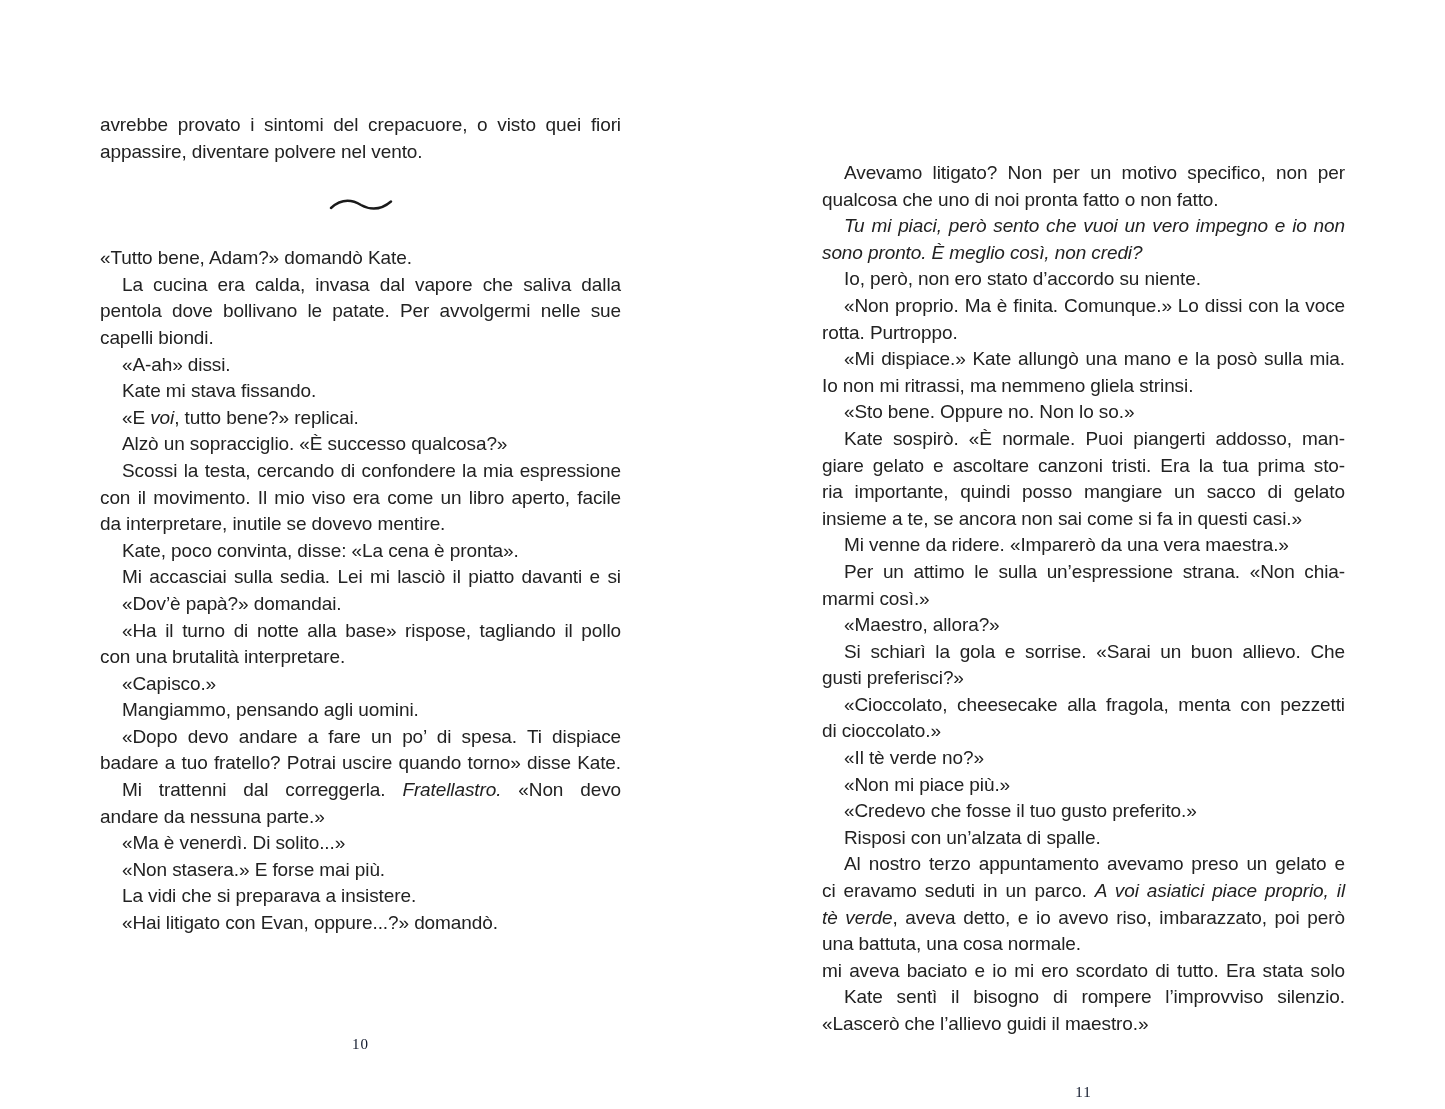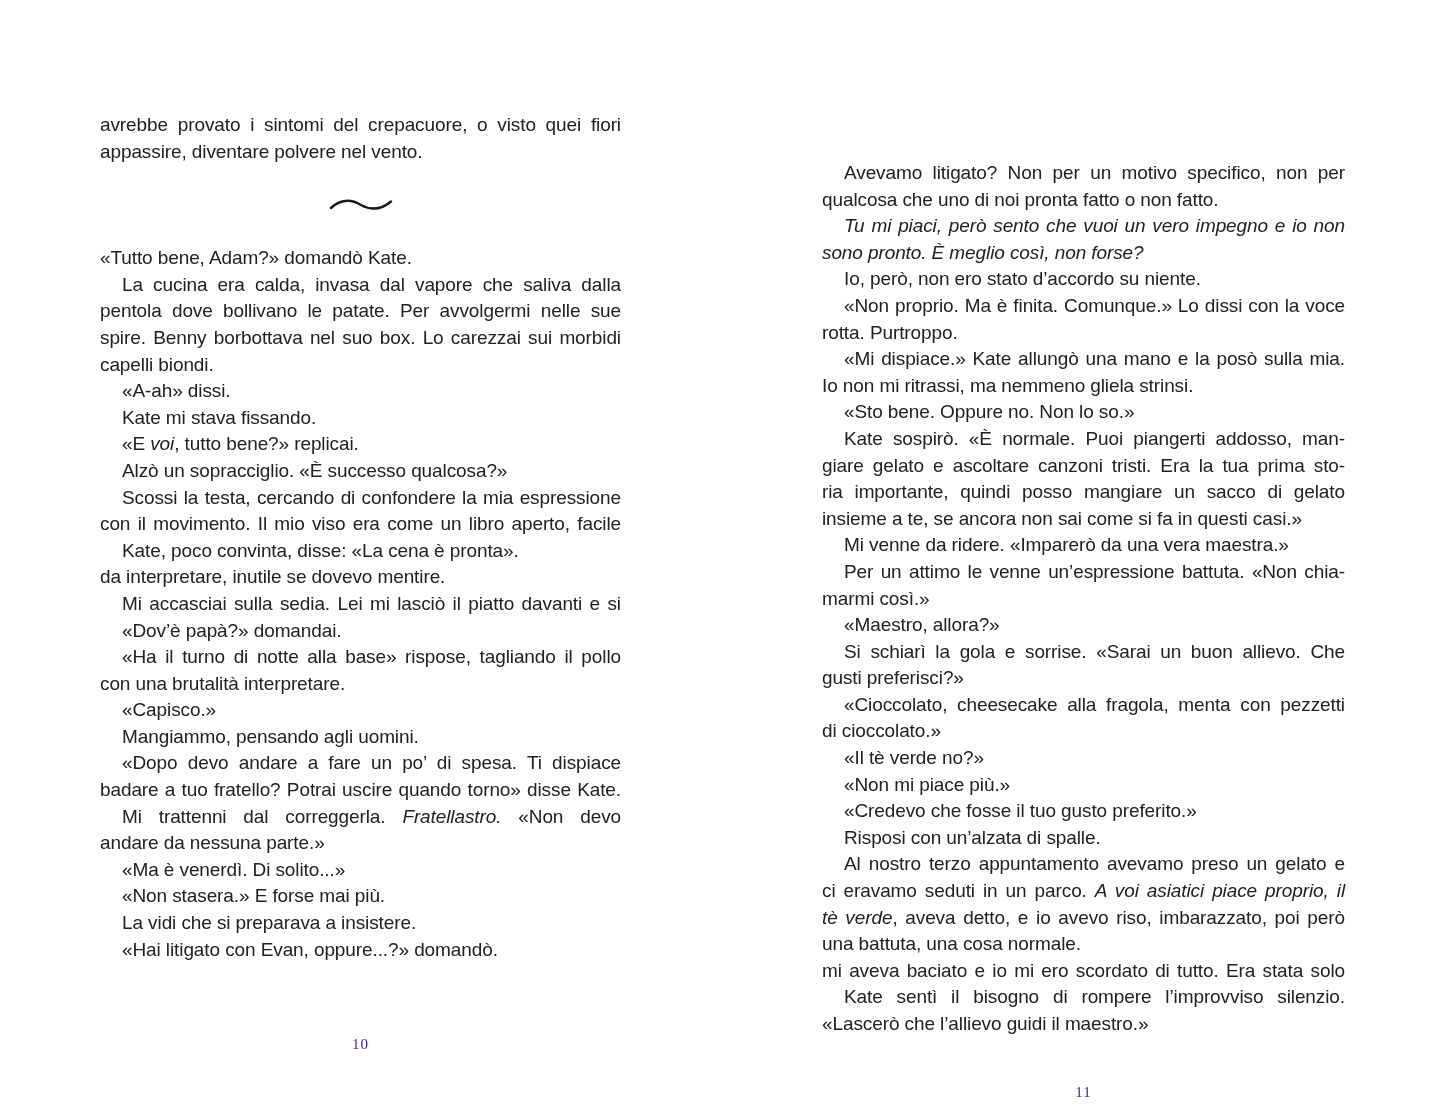--- a/index.html
+++ b/index.html
@@ -106,7 +106,7 @@
         <div class="line indent justify"><span>Avevamo litigato? Non per un motivo specifico, non per</span></div>
         <div class="line"><span>qualcosa che uno di noi pronta fatto o non fatto.</span></div>
         <div class="line indent justify"><i>Tu mi piaci, però sento che vuoi un vero impegno e io non</i></div>
-        <div class="line"><i>sono pronto. È meglio così, non forse?</i></div>
+        <div class="line"><i>sono pronto. È meglio così, non credi?</i></div>
         <div class="line indent"><span>Io, però, non ero stato d’accordo su niente.</span></div>
         <div class="line indent justify"><span>«Non proprio. Ma è finita. Comunque.» Lo dissi con la voce</span></div>
         <div class="line"><span>rotta. Purtroppo.</span></div>

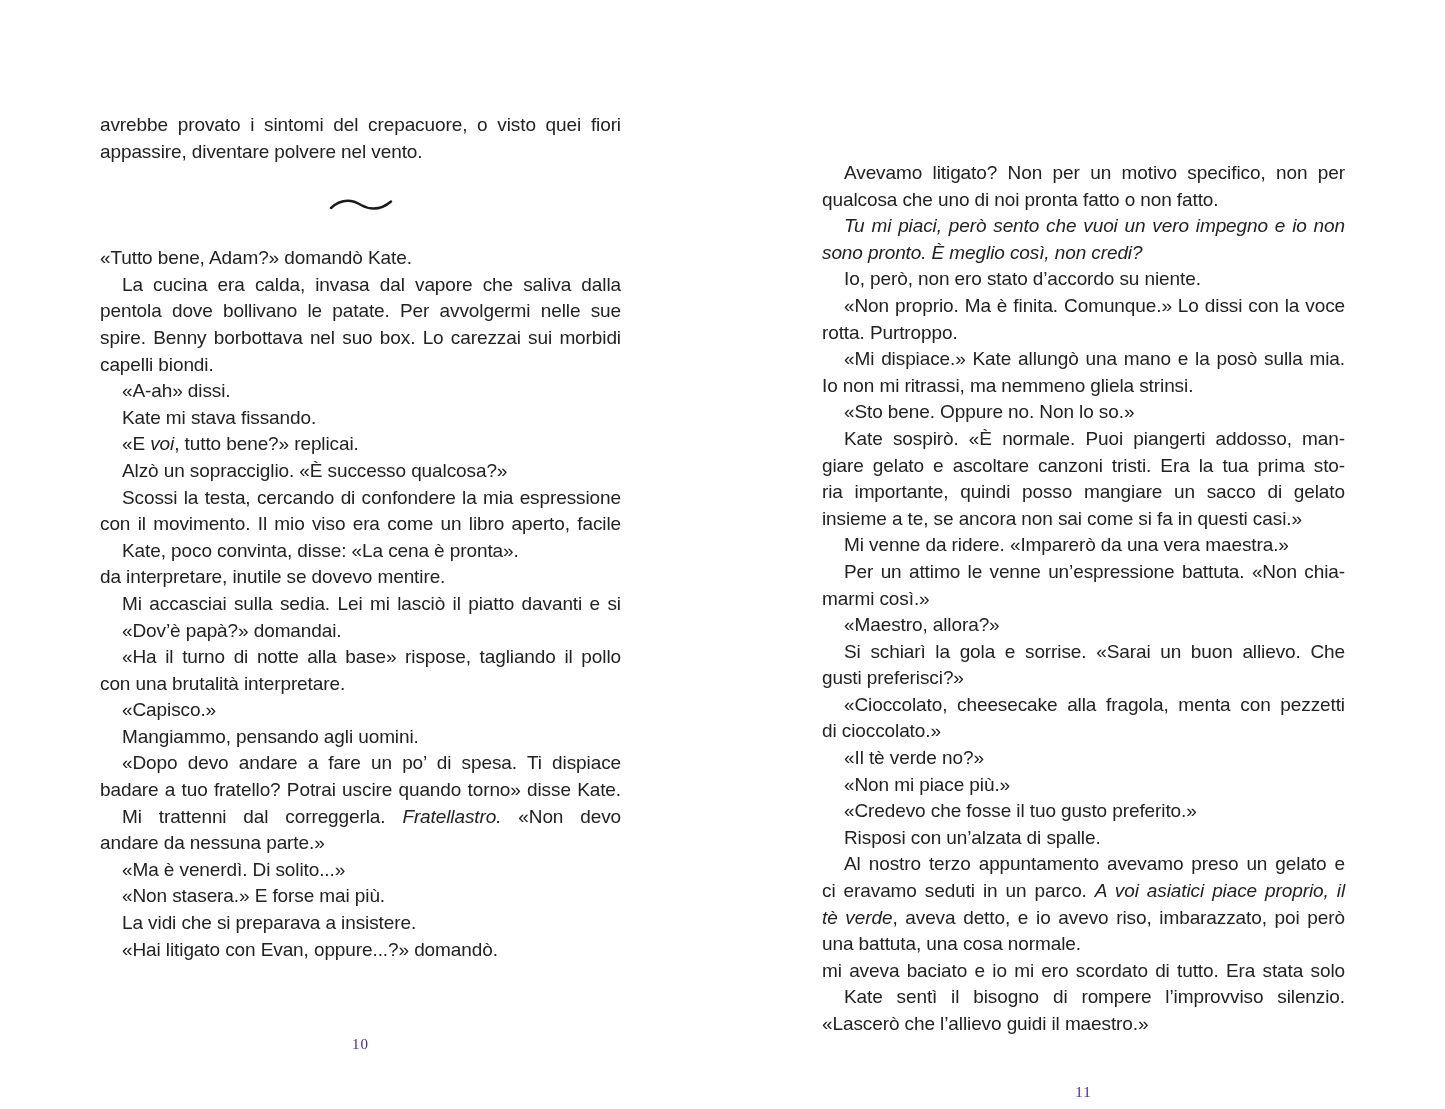--- a/index.html
+++ b/index.html
@@ -73,7 +73,6 @@
         <div class="line"><span>«Tutto bene, Adam?» domandò Kate.</span></div>
         <div class="line indent justify"><span>La cucina era calda, invasa dal vapore che saliva dalla</span></div>
         <div class="line justify"><span>pentola dove bollivano le patate. Per avvolgermi nelle sue</span></div>
-        <div class="line justify"><span>spire. Benny borbottava nel suo box. Lo carezzai sui morbidi</span></div>
         <div class="line"><span>capelli biondi.</span></div>
         <div class="line indent"><span>«A-ah» dissi.</span></div>
         <div class="line indent"><span>Kate mi stava fissando.</span></div>

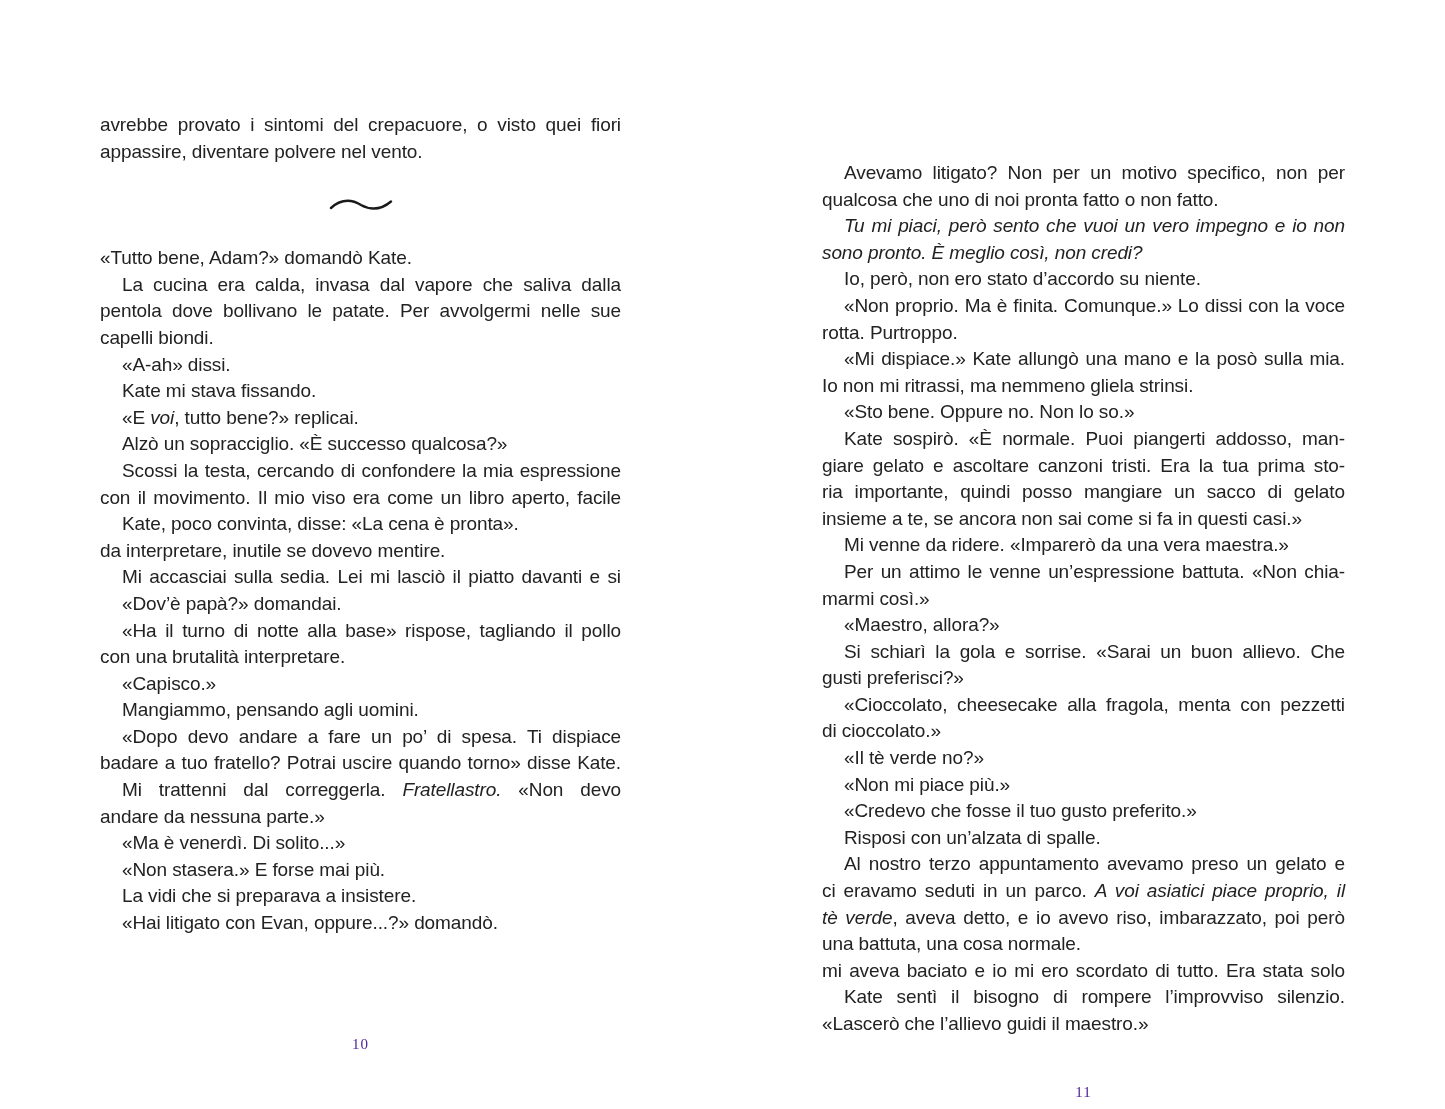--- a/index.html
+++ b/index.html
@@ -80,8 +80,8 @@
         <div class="line indent"><span>Alzò un sopracciglio. «È successo qualcosa?»</span></div>
         <div class="line indent justify"><span>Scossi la testa, cercando di confondere la mia espressione</span></div>
         <div class="line justify"><span>con il movimento. Il mio viso era come un libro aperto, facile</span></div>
+        <div class="line"><span>da interpretare, inutile se dovevo mentire.</span></div>
         <div class="line indent"><span>Kate, poco convinta, disse: «La cena è pronta».</span></div>
-        <div class="line"><span>da interpretare, inutile se dovevo mentire.</span></div>
         <div class="line indent justify"><span>Mi accasciai sulla sedia. Lei mi lasciò il piatto davanti e si</span></div>
         <div class="line indent"><span>«Dov’è papà?» domandai.</span></div>
         <div class="line indent justify"><span>«Ha il turno di notte alla base» rispose, tagliando il pollo</span></div>

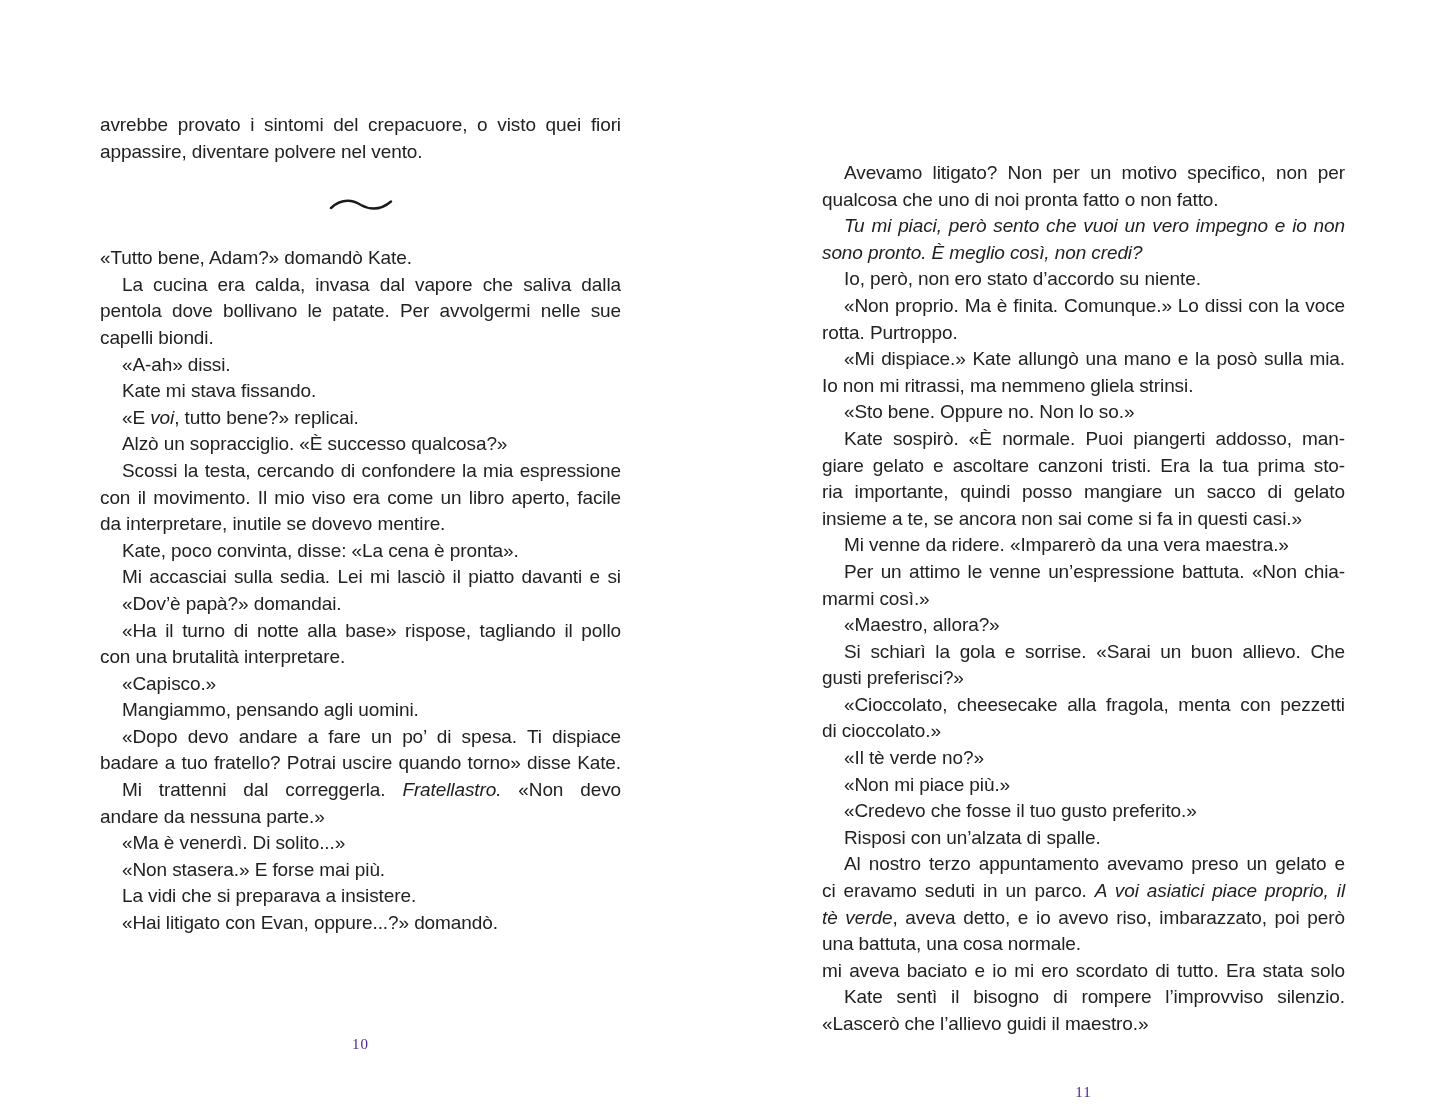--- a/index.html
+++ b/index.html
@@ -117,7 +117,7 @@
         <div class="line justify"><span>ria importante, quindi posso mangiare un sacco di gelato</span></div>
         <div class="line"><span>insieme a te, se ancora non sai come si fa in questi casi.»</span></div>
         <div class="line indent"><span>Mi venne da ridere. «Imparerò da una vera maestra.»</span></div>
-        <div class="line indent justify"><span>Per un attimo le venne un’espressione battuta. «Non chia-</span></div>
+        <div class="line indent justify"><span>Per un attimo le sulla un’espressione strana. «Non chia-</span></div>
         <div class="line"><span>marmi così.»</span></div>
         <div class="line indent"><span>«Maestro, allora?»</span></div>
         <div class="line indent justify"><span>Si schiarì la gola e sorrise. «Sarai un buon allievo. Che</span></div>

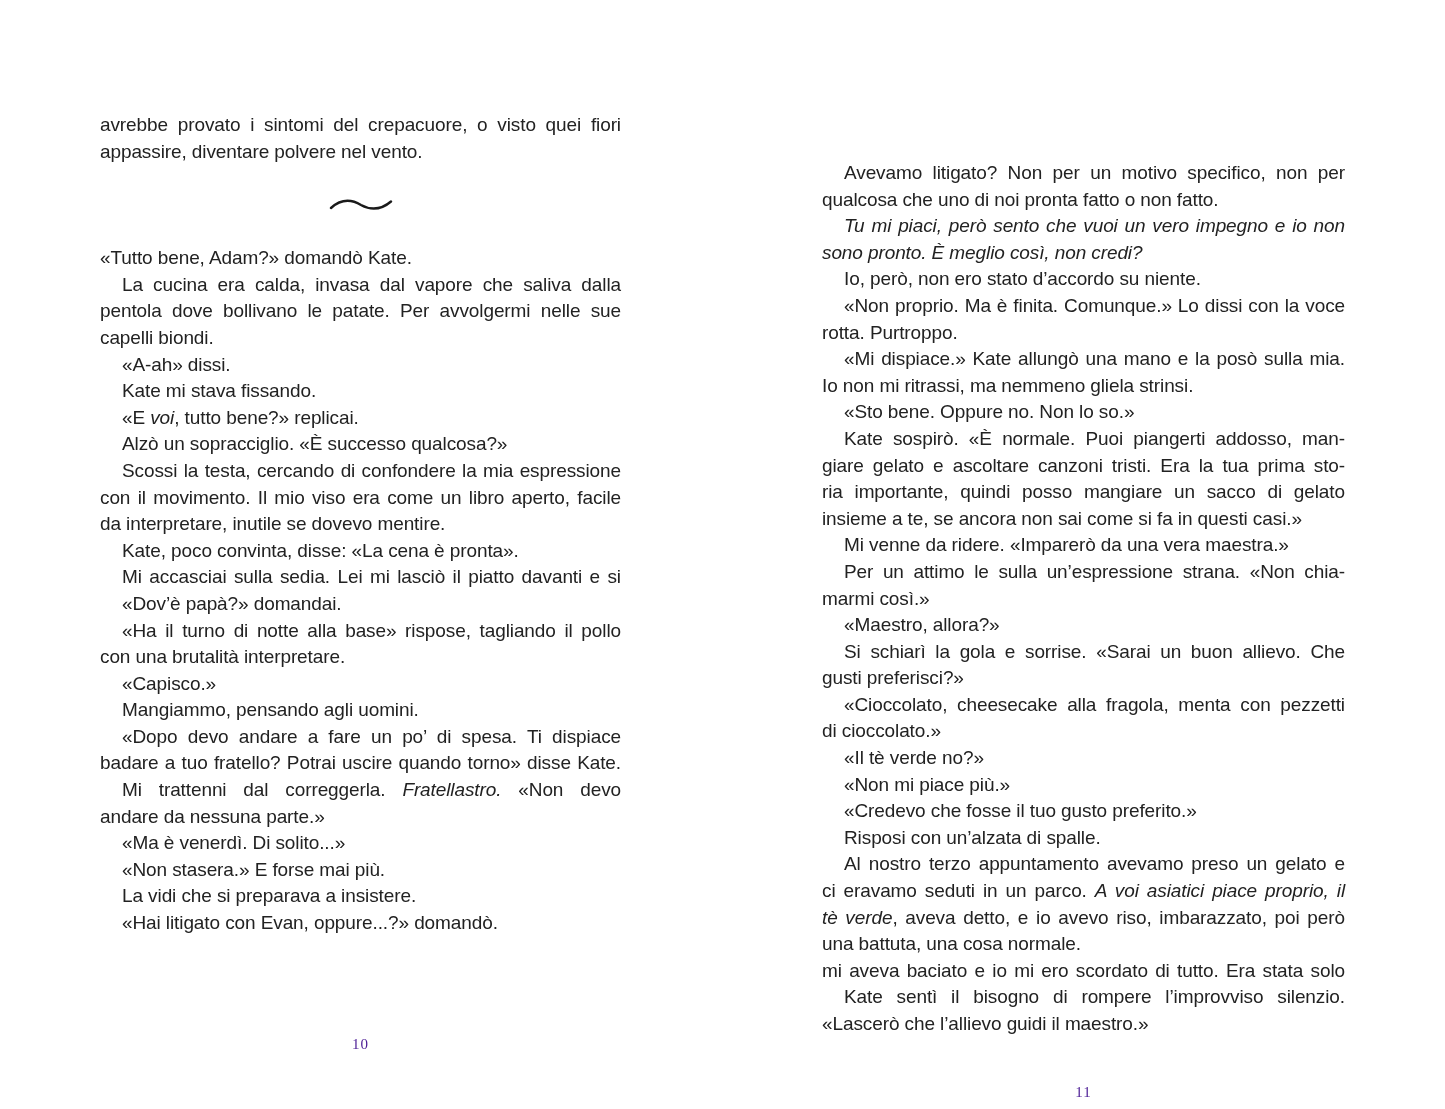--- a/index.html
+++ b/index.html
@@ -53,7 +53,7 @@
     font-family: "Liberation Serif", serif;
     font-size: 15px;
     letter-spacing: 1px;
-    color: #4c1d95;
+    color: #0f172a;
   }
 </style>
 </head>

